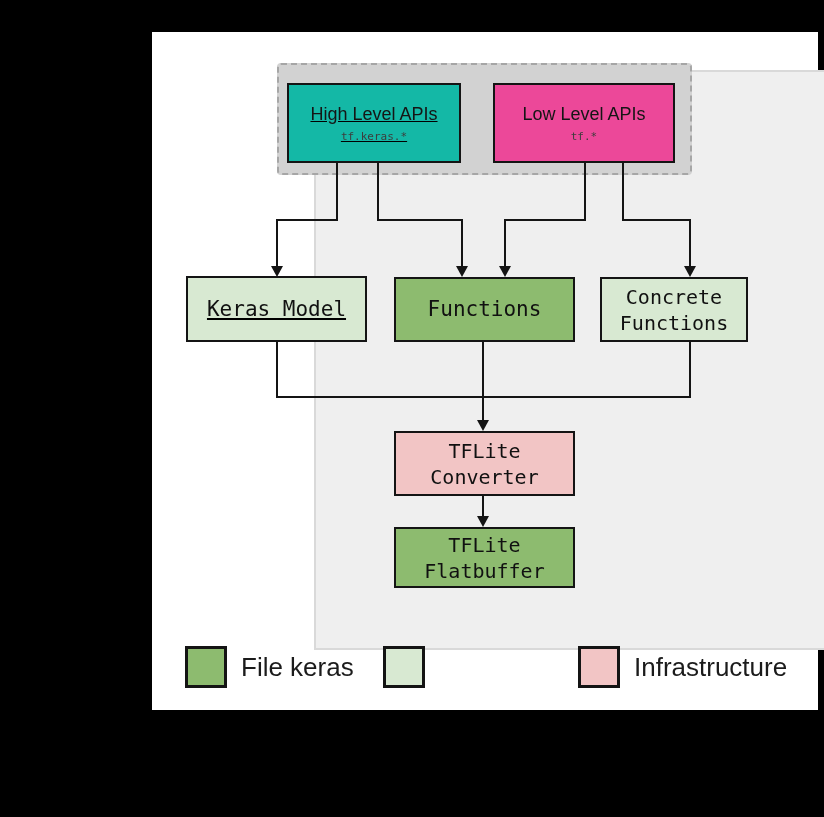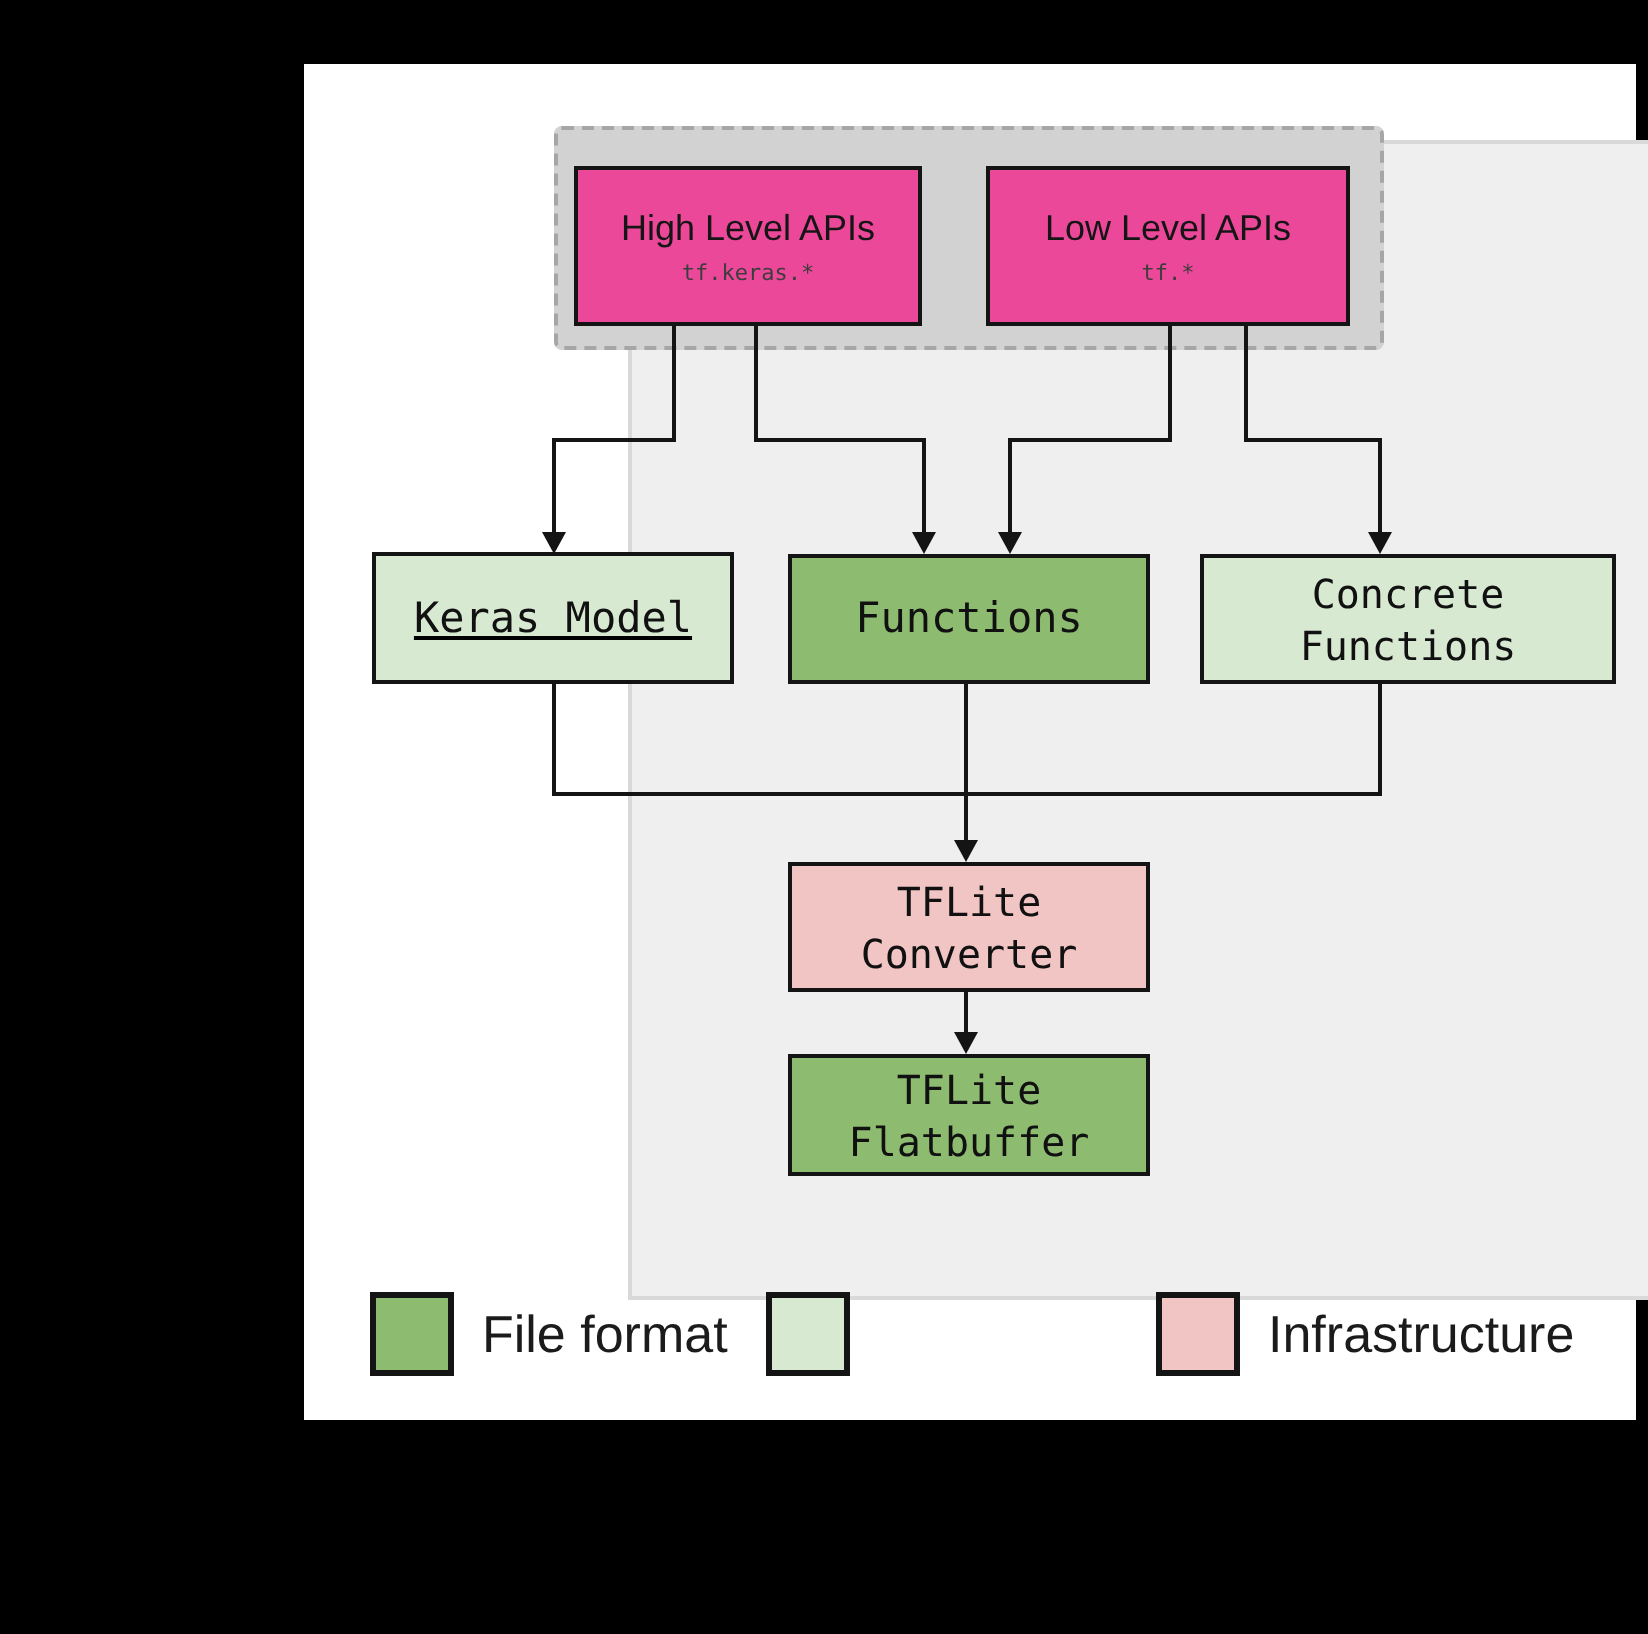--- a/index.html
+++ b/index.html
@@ -59,7 +59,7 @@
 
   <div class="abs" id="api-group"></div>
 
-  <div class="abs node" id="node-high-level" style="background-color: #ec4899;">
+  <div class="abs node" id="node-high-level" style="background-color: #14b8a6; text-decoration: underline;">
     <span class="api-title">High Level APIs</span>
     <span class="api-code">tf.keras.*</span>
   </div>

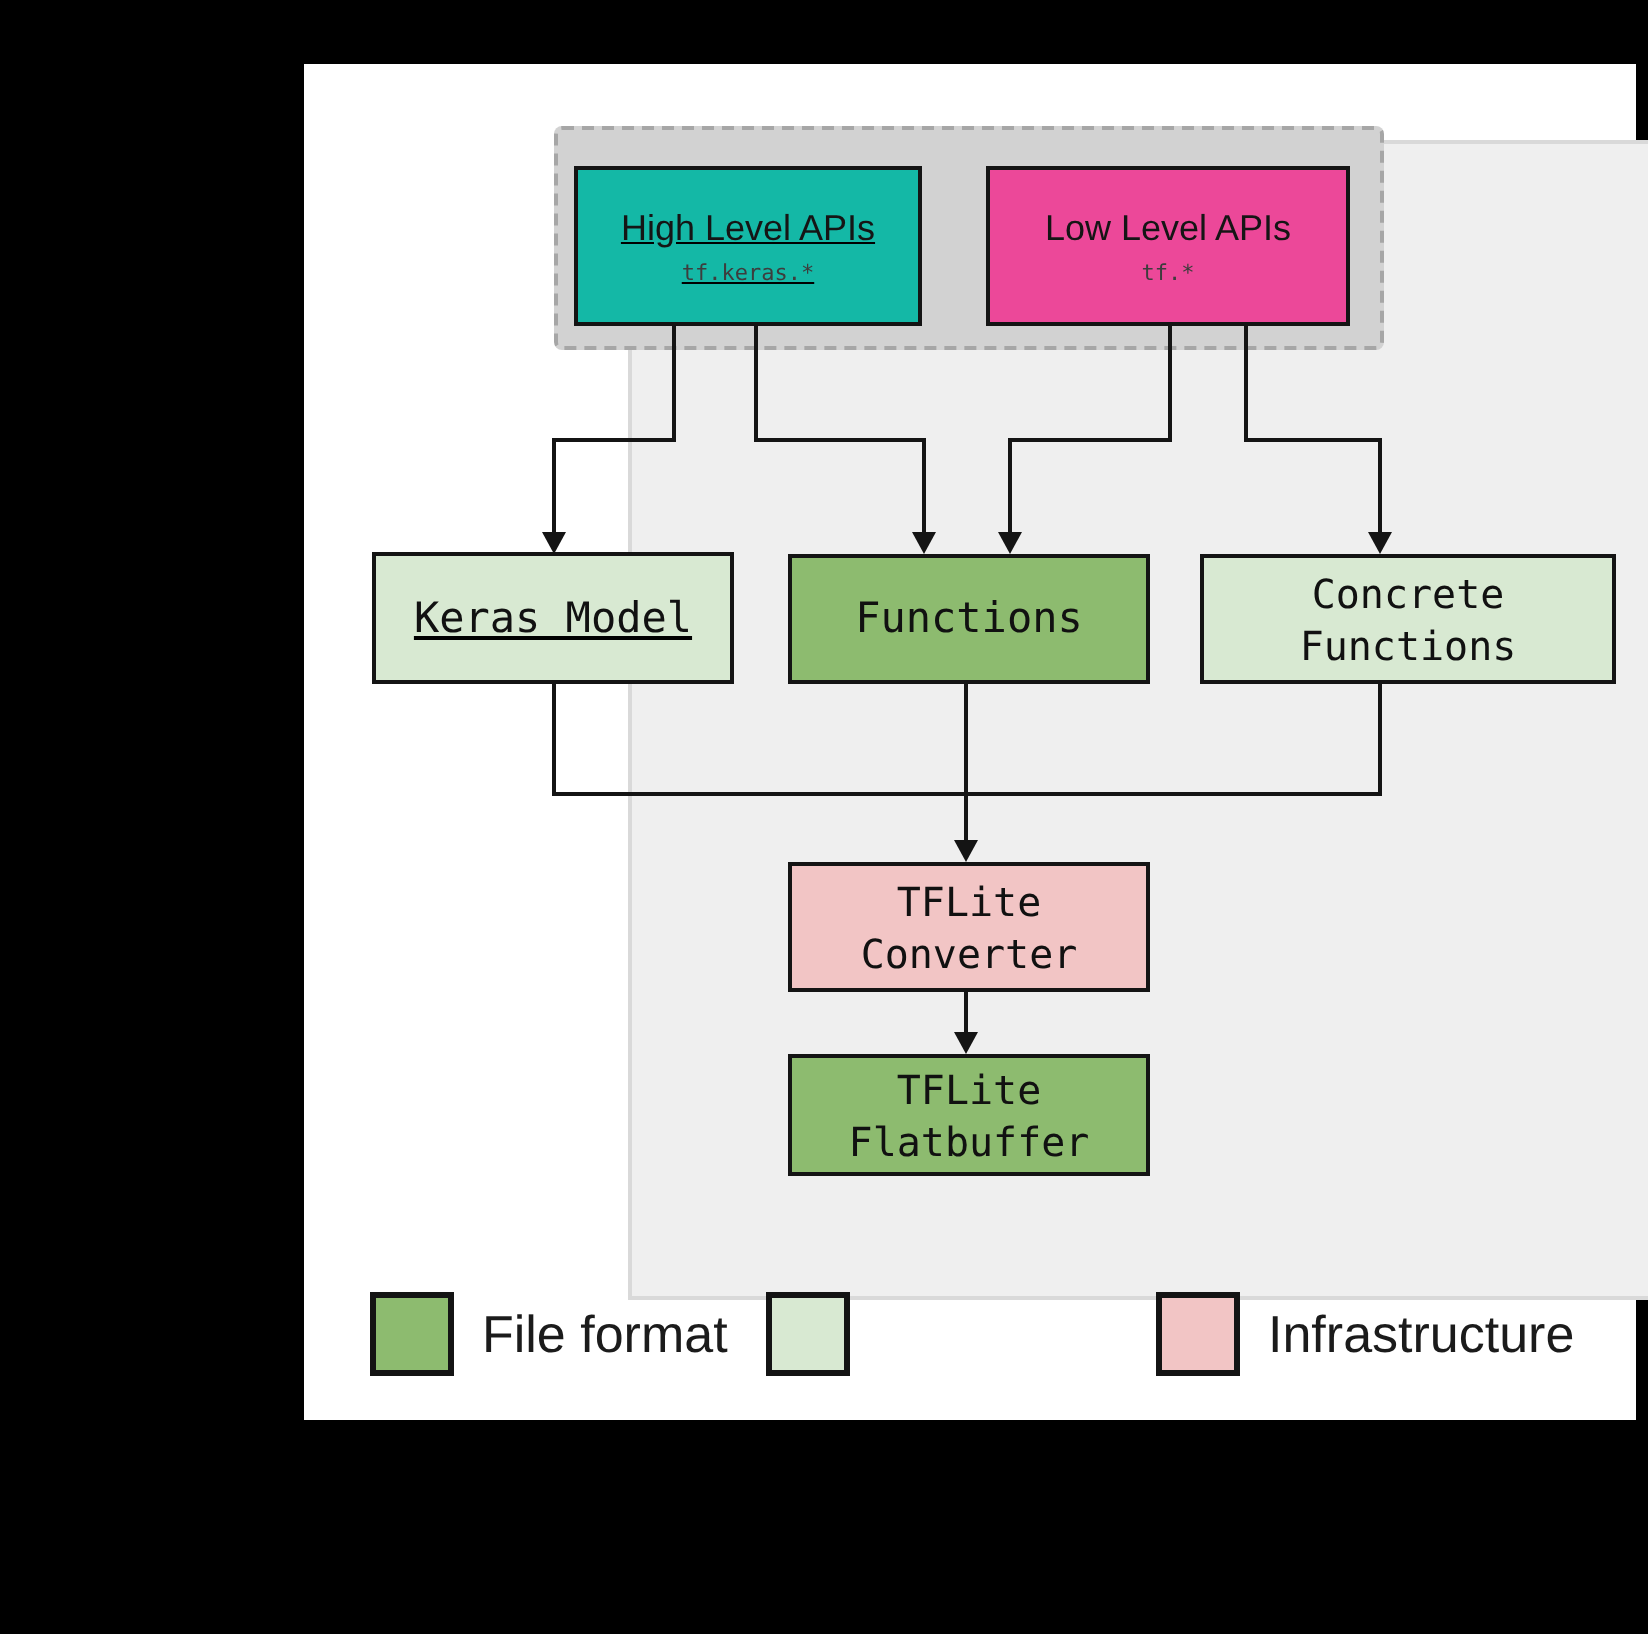--- a/index.html
+++ b/index.html
@@ -23,7 +23,7 @@
   #node-low-level{left:493px;top:83px;width:182px;height:80px;}
   #node-keras{left:186px;top:276px;width:181px;height:66px;text-decoration:underline;}
   #node-saved{left:394px;top:277px;width:181px;height:65px;}
-  #node-concrete{left:600px;top:277px;width:208px;height:65px;}
+  #node-concrete{left:600px;top:277px;width:148px;height:65px;}
   #node-converter{left:394px;top:431px;width:181px;height:65px;}
   #node-flatbuffer{left:394px;top:527px;width:181px;height:61px;}
   .v{width:2px;background:#141414;}

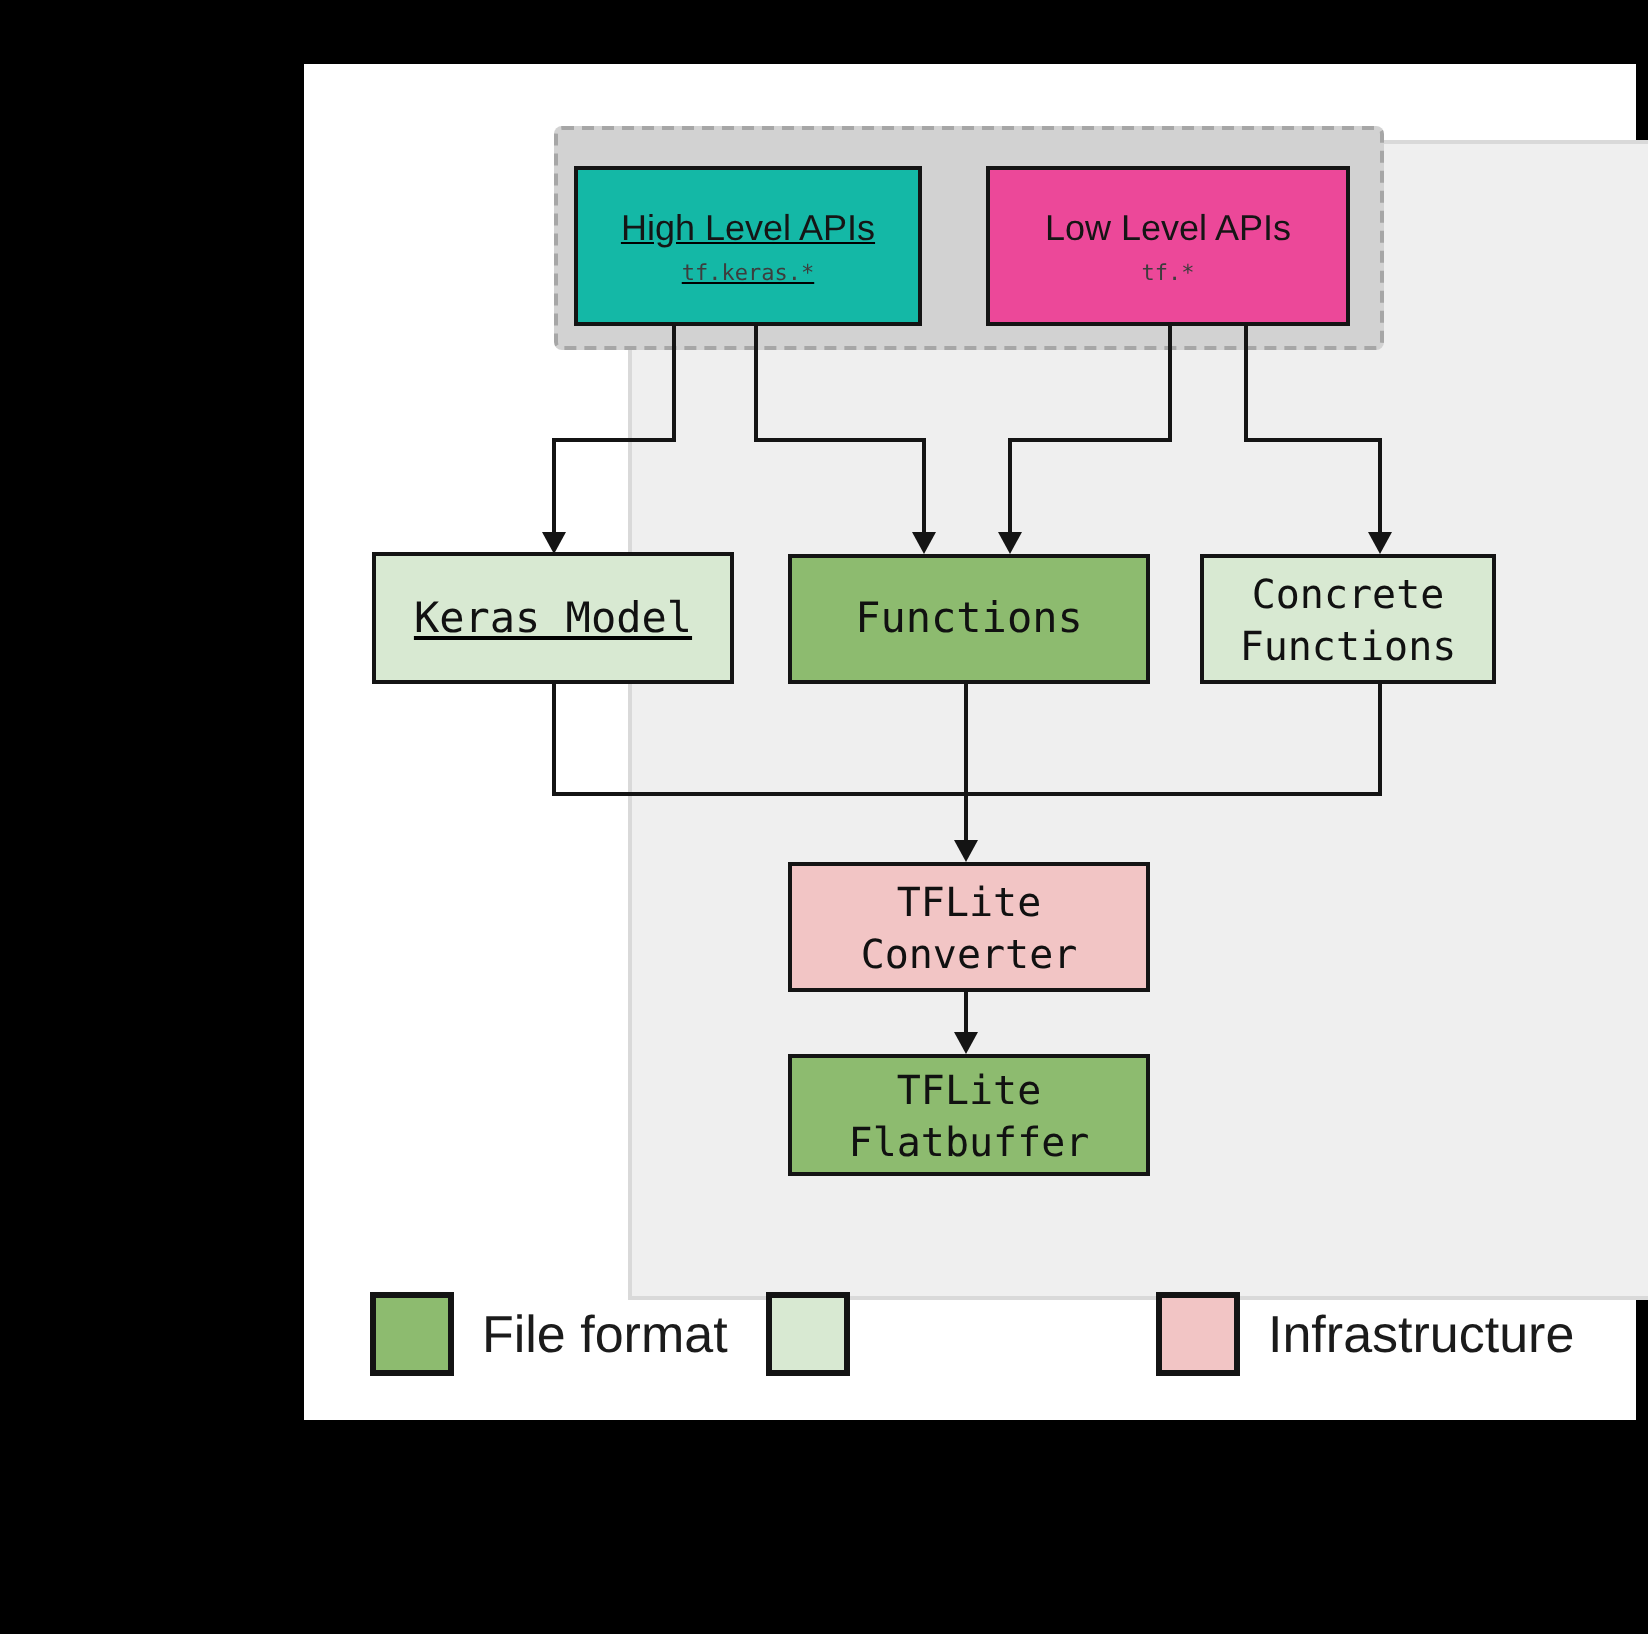--- a/index.html
+++ b/index.html
@@ -116,7 +116,7 @@
 
   <div class="abs legend-item" id="legend-1">
     <span class="swatch" style="background-color: rgb(141, 187, 111);"></span>
-    <span class="legend-label">File format</span>
+    <span class="legend-label">File keras</span>
   </div>
   <div class="abs legend-item" id="legend-2">
     <span class="swatch" style="background-color: rgb(216, 233, 210);"></span>

